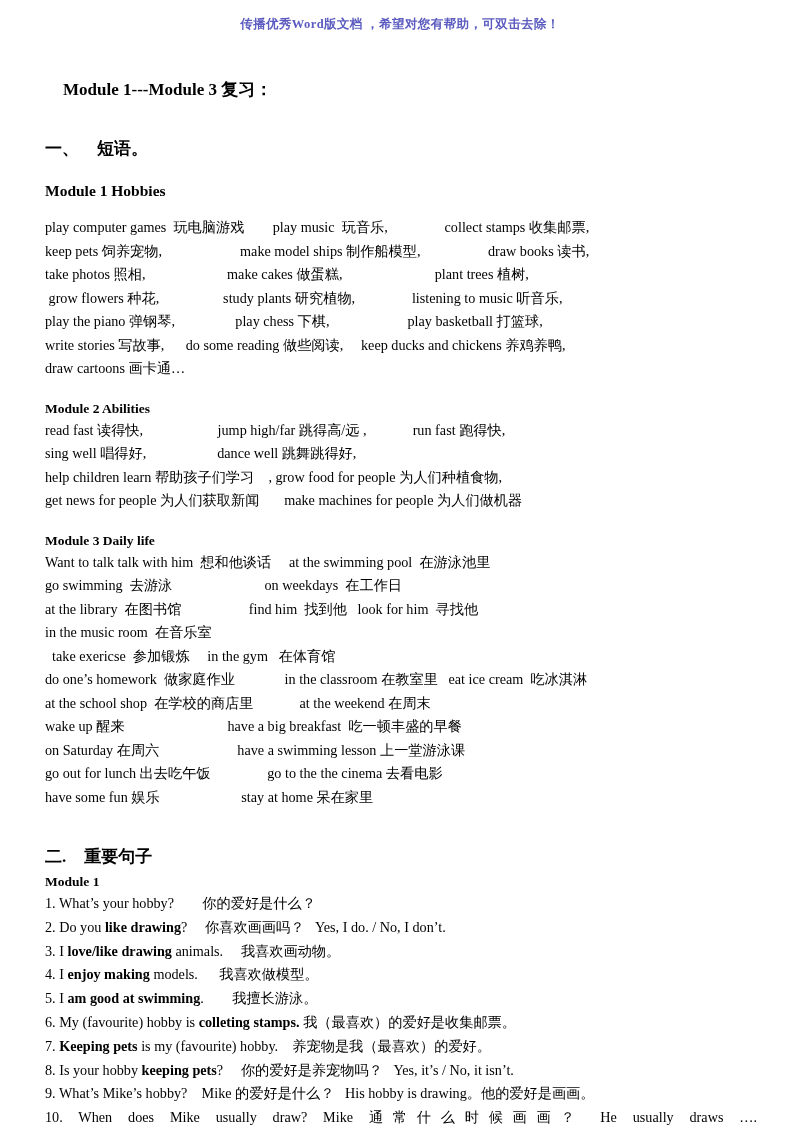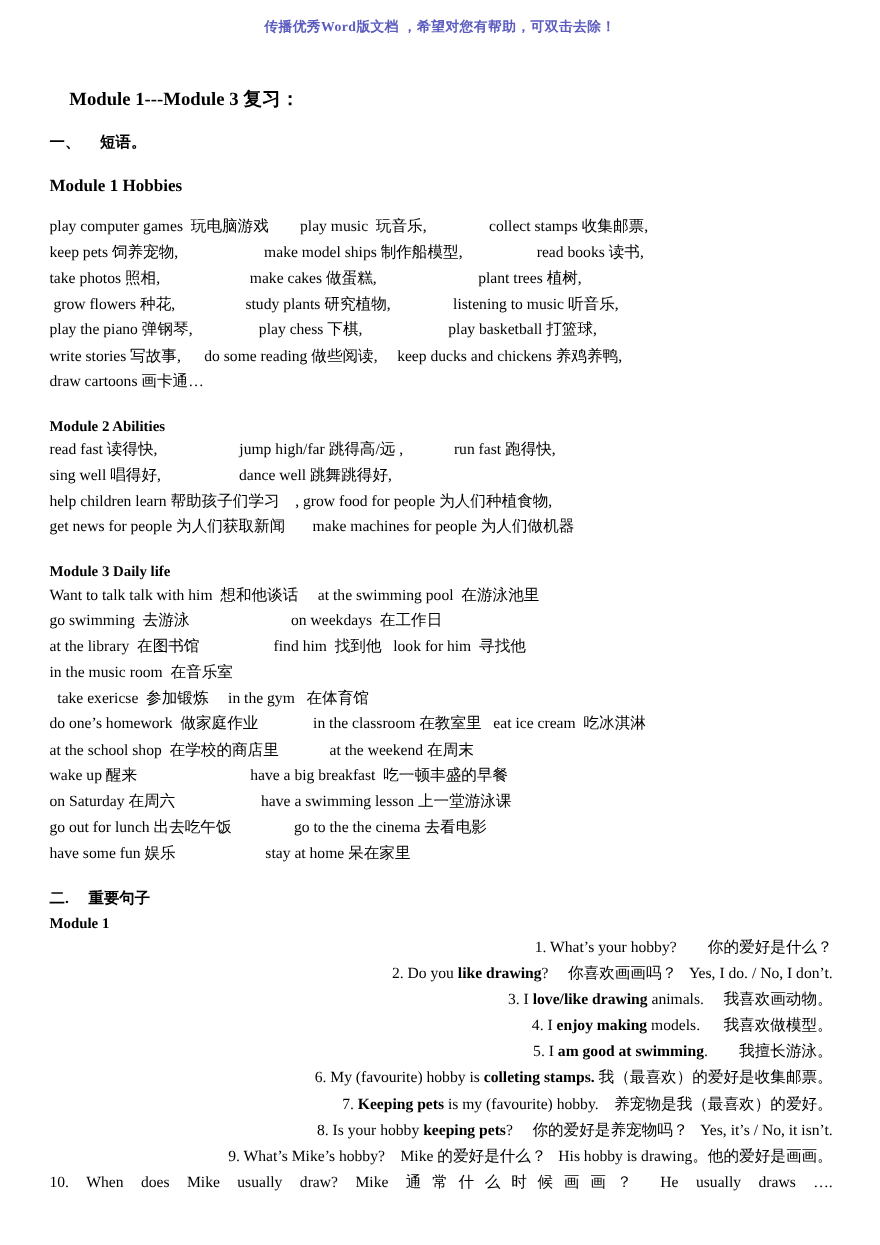--- a/index.html
+++ b/index.html
@@ -55,9 +55,9 @@
   }
 
   .section-head {
-    font-size: 14px;
+    font-size: 17px;
     font-weight: bold;
-    margin: 20px 0 0 0;
+    margin: 36px 0 0 0;
   }
   .section-head .num { margin-right: 18px; }
 

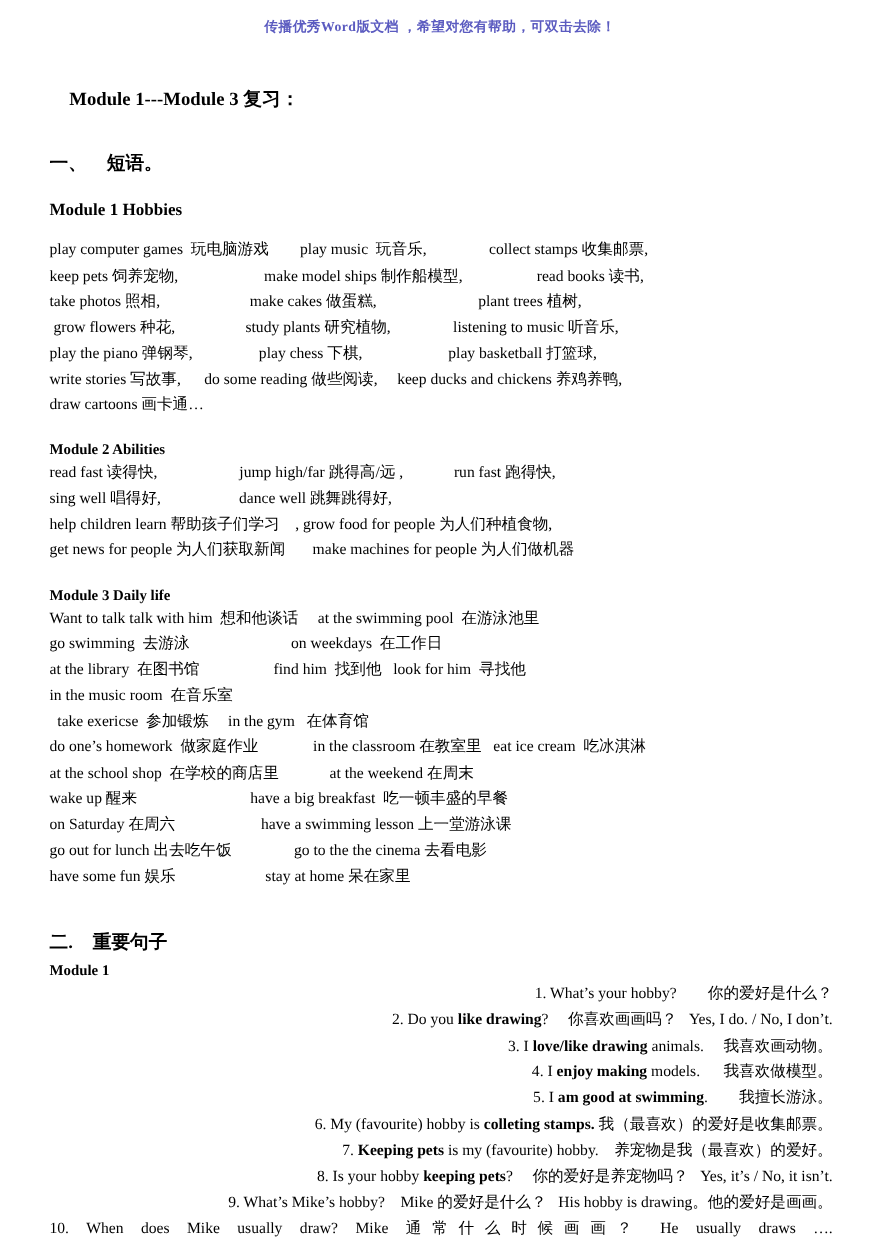--- a/index.html
+++ b/index.html
@@ -116,7 +116,7 @@
     <div class="module-head">Module 1 Hobbies</div>
     <div>
       <div class="phrase-line">play computer games  玩电脑游戏        play music  玩音乐,                collect stamps 收集邮票,</div>
-      <div class="phrase-line">keep pets 饲养宠物,                      make model ships 制作船模型,                   read books 读书,</div>
+      <div class="phrase-line">keep pets 饲养宠物,                      make model ships 制作船模型,                   draw books 读书,</div>
       <div class="phrase-line">take photos 照相,                       make cakes 做蛋糕,                          plant trees 植树,</div>
       <div class="phrase-line"> grow flowers 种花,                  study plants 研究植物,                listening to music 听音乐,</div>
       <div class="phrase-line">play the piano 弹钢琴,                 play chess 下棋,                      play basketball 打篮球,</div>

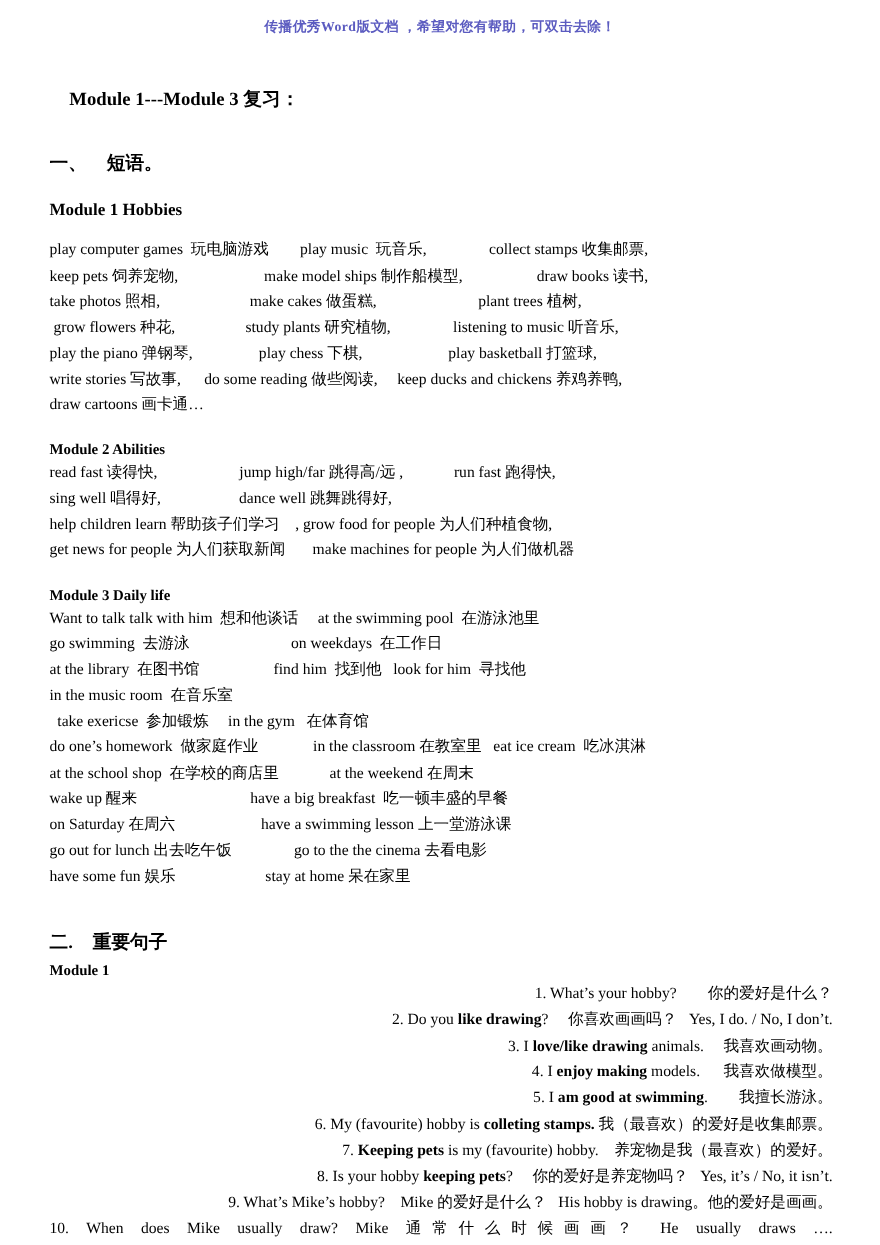--- a/index.html
+++ b/index.html
@@ -87,7 +87,6 @@
     line-height: 23.8px;
     white-space: pre;
     margin: 0;
-    text-align: right;
   }
   .sent-line b { font-weight: bold; }
 

